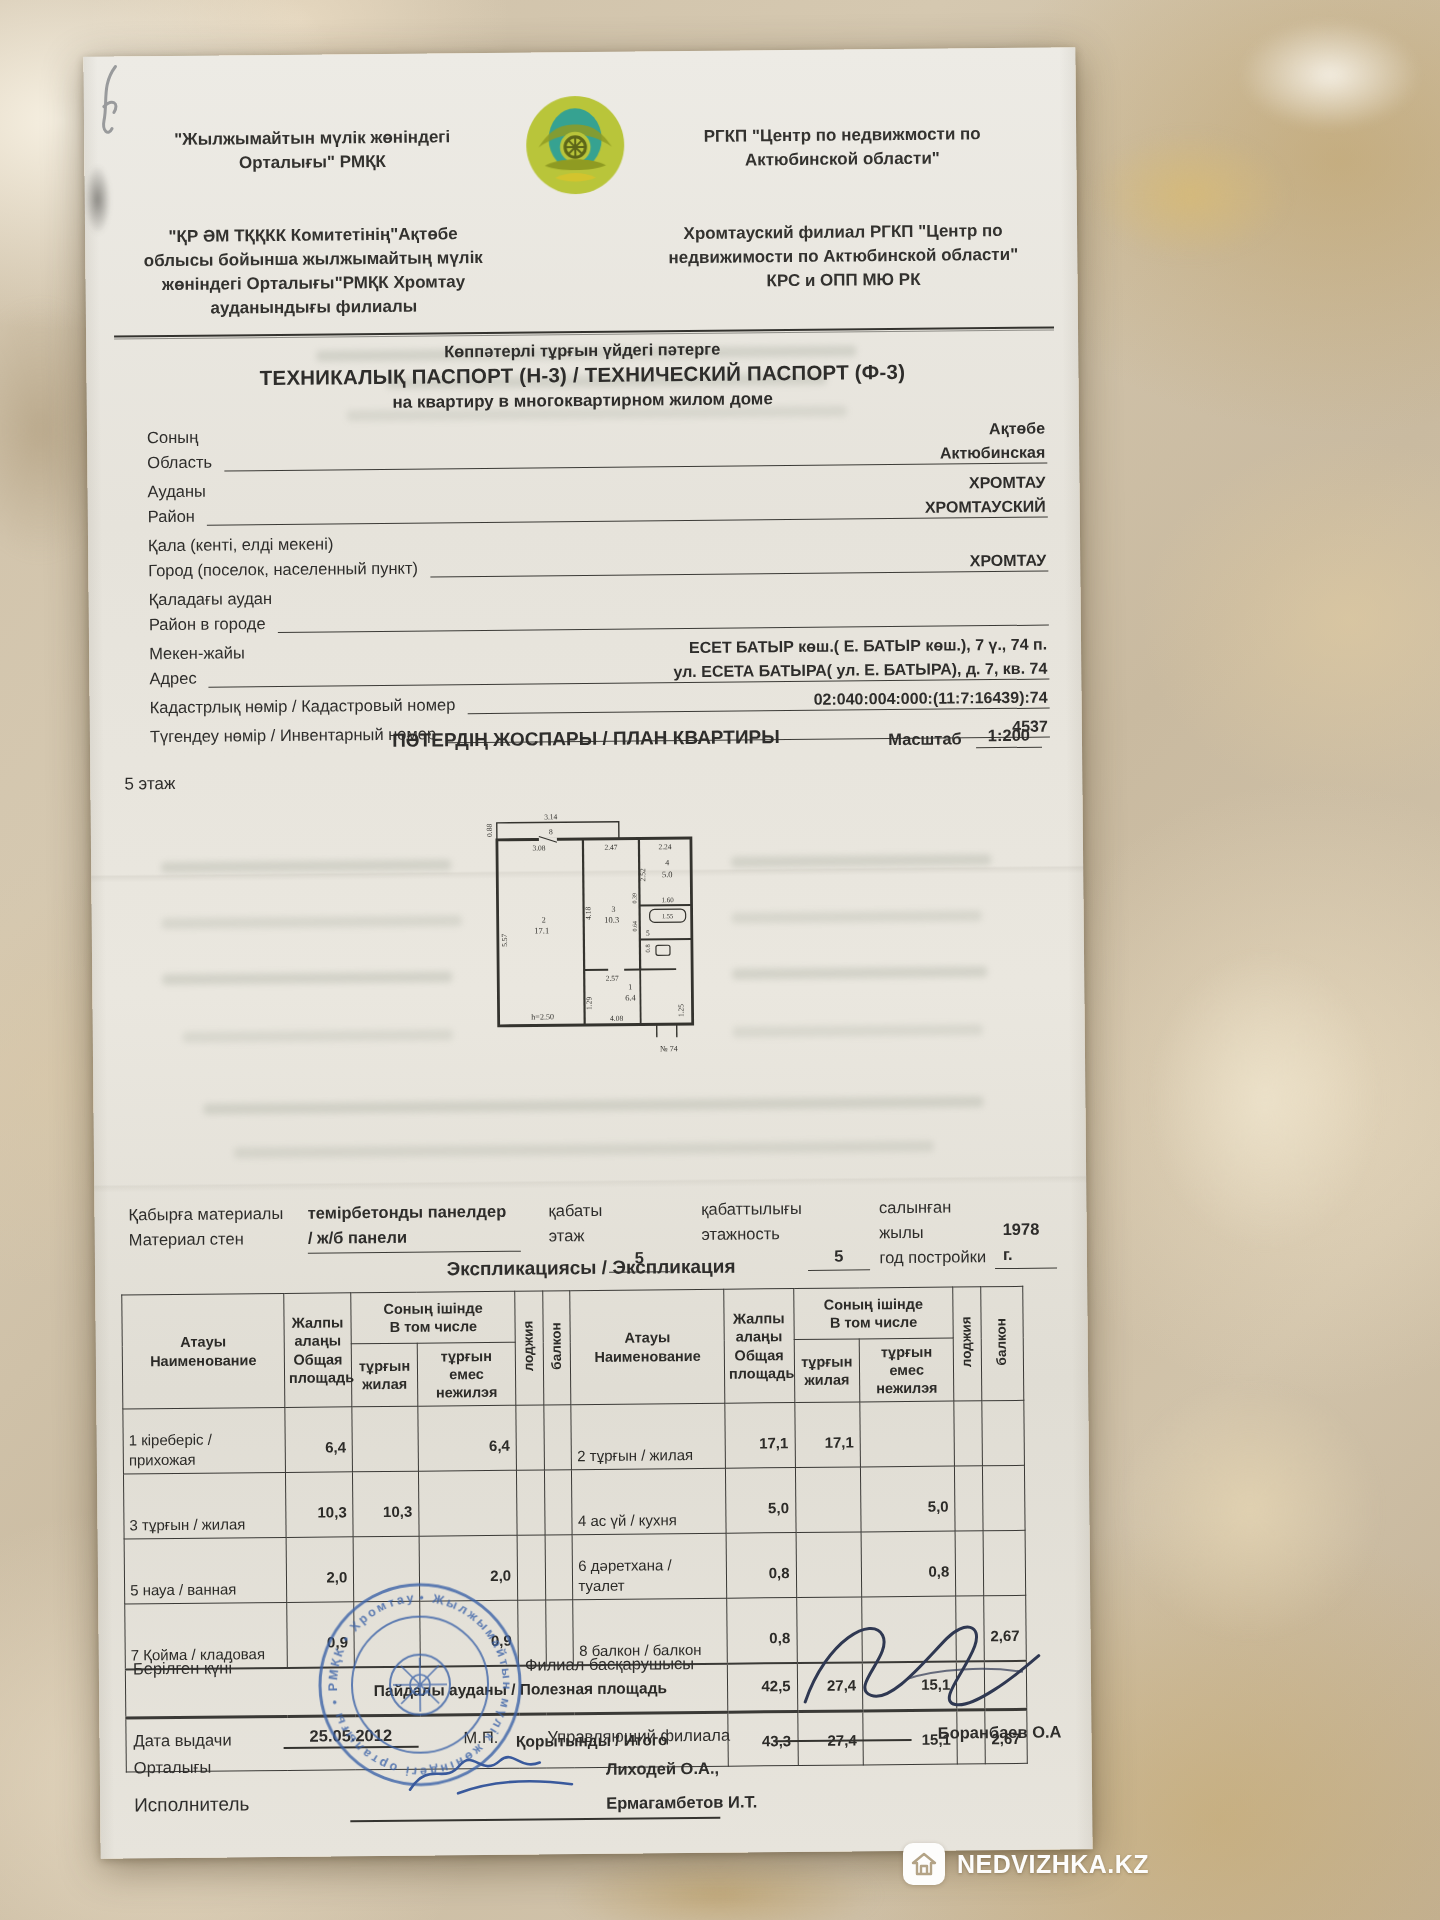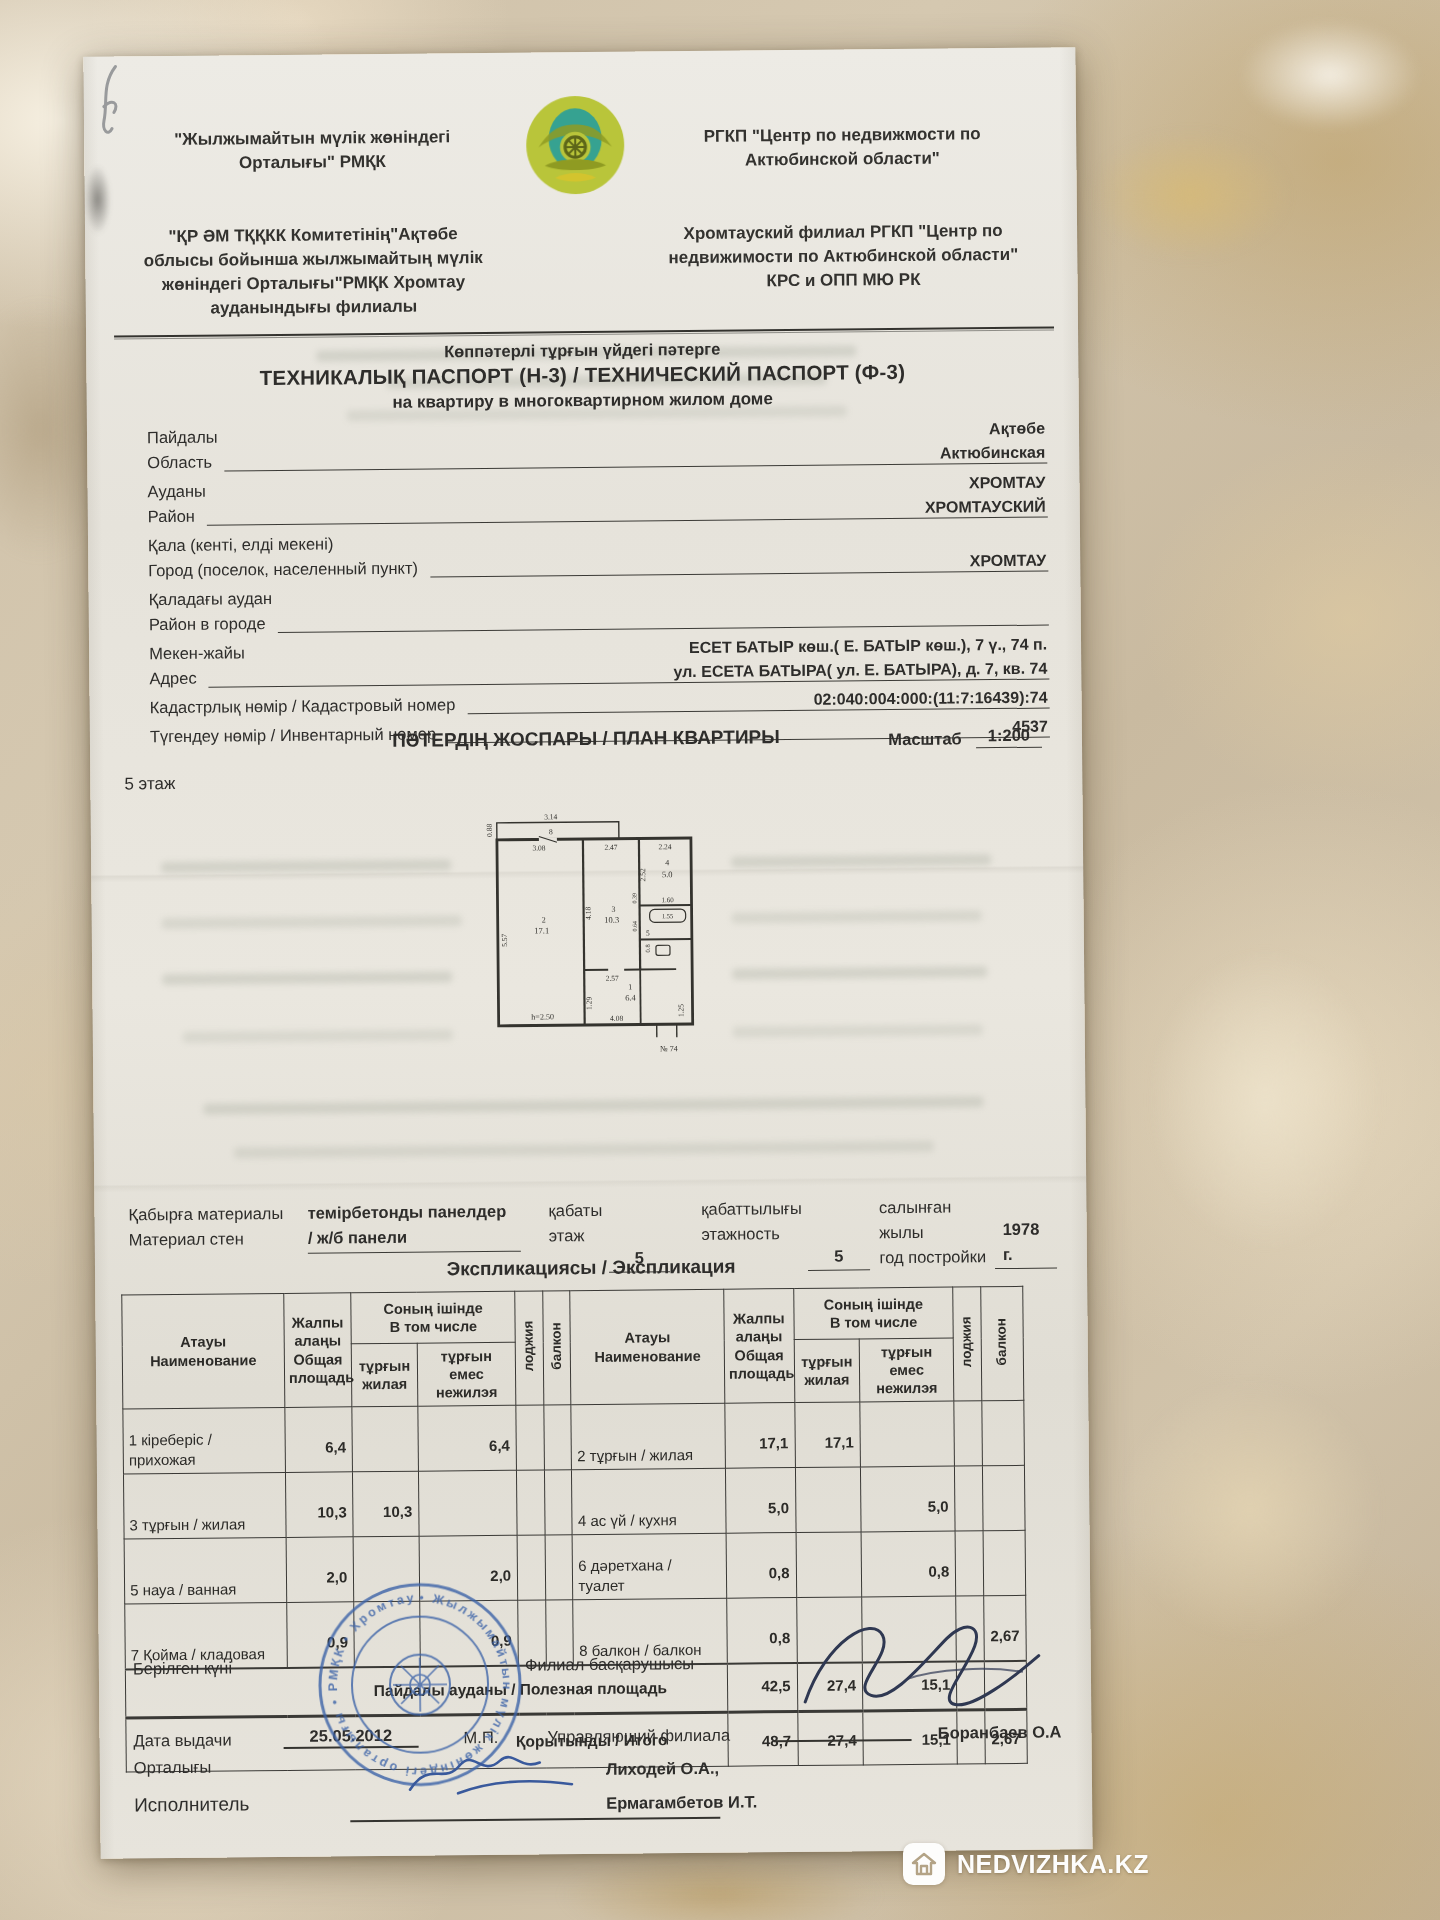--- a/index.html
+++ b/index.html
@@ -203,7 +203,7 @@
       <div class="fields">
         <div class="fpair">
           <div class="fline">
-              <span class="flabel">Пайдалы</span>
+              <span class="flabel">Соның</span>
               <span class="fval">Ақтөбе</span>
             </div>
           <div class="fline">

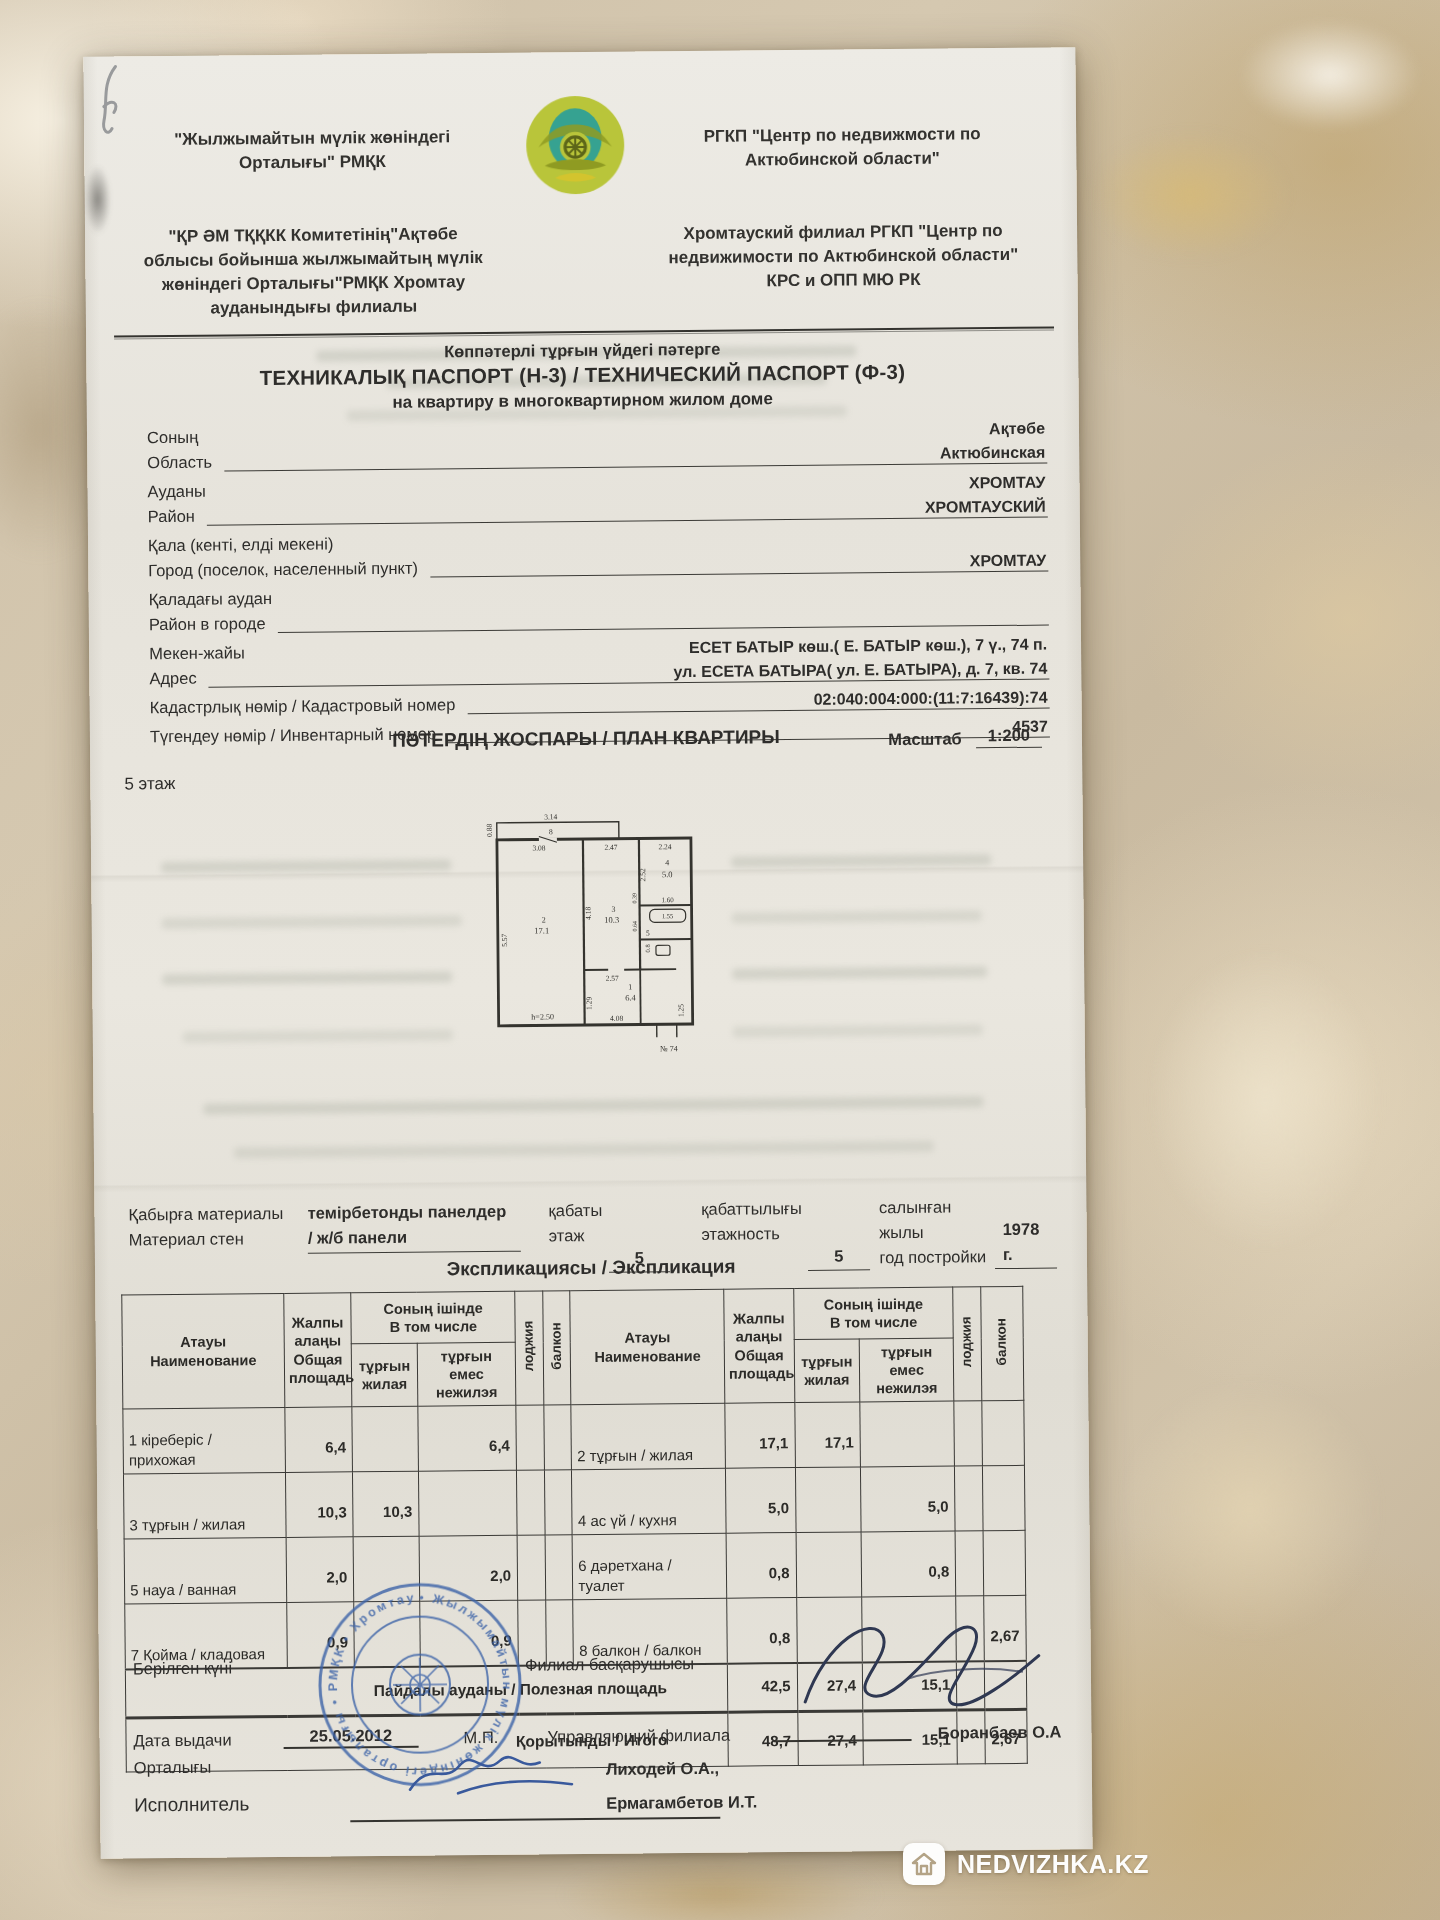--- a/index.html
+++ b/index.html
@@ -467,7 +467,7 @@
         </tr>
         <tr class="grand">
           <td colspan="7" class="tlabel">Қорытынды / Итого</td>
-          <td class="num">48,7</td>
+          <td class="num">43,3</td>
           <td class="num">27,4</td>
           <td class="num">15,1</td>
           <td class="num"></td>

